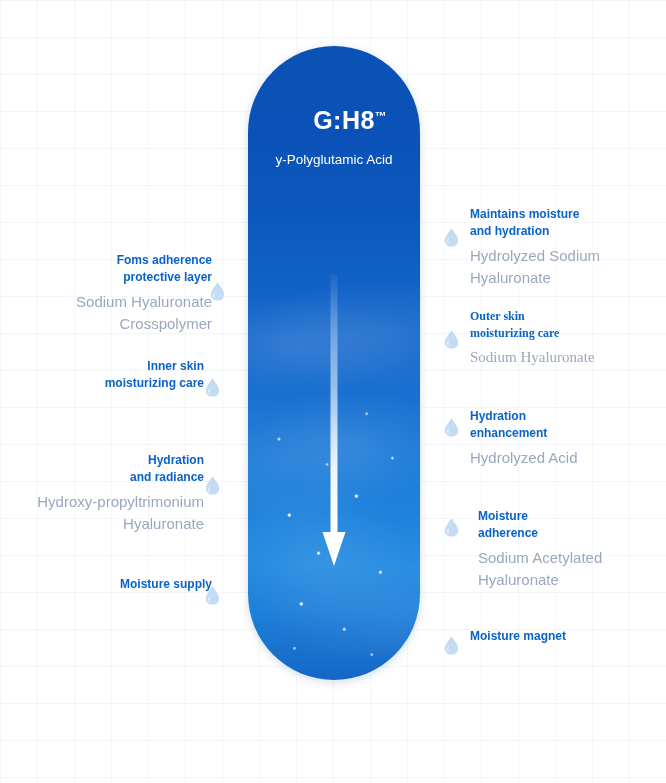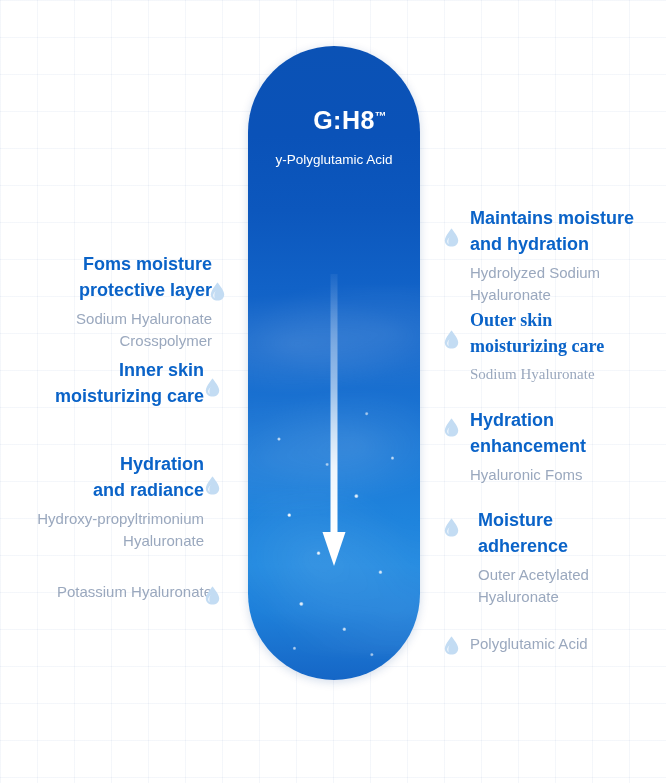--- a/index.html
+++ b/index.html
@@ -151,7 +151,7 @@
   }
   .label .title {
     color: #0a63c8;
-    font-size: 18px;
+    font-size: 12px;
     font-weight: bold;
     line-height: 1.42;
     margin: 0;

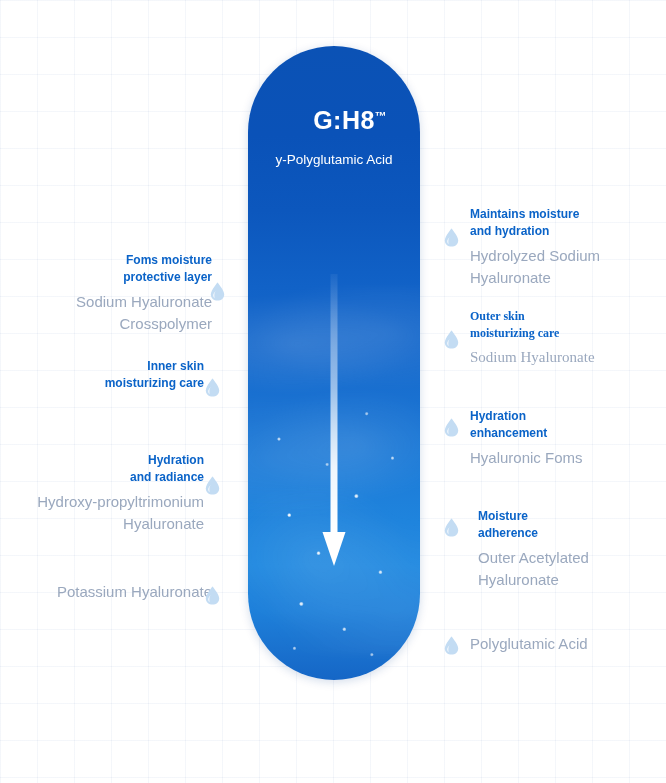--- a/index.html
+++ b/index.html
@@ -232,7 +232,7 @@
 
   <div class="label left" id="label-foms">
     <p class="title">
-      <span>Foms moisture</span><br>
+      <span>Foms adherence</span><br>
       <span>protective layer</span>
     </p>
     <p class="sub">

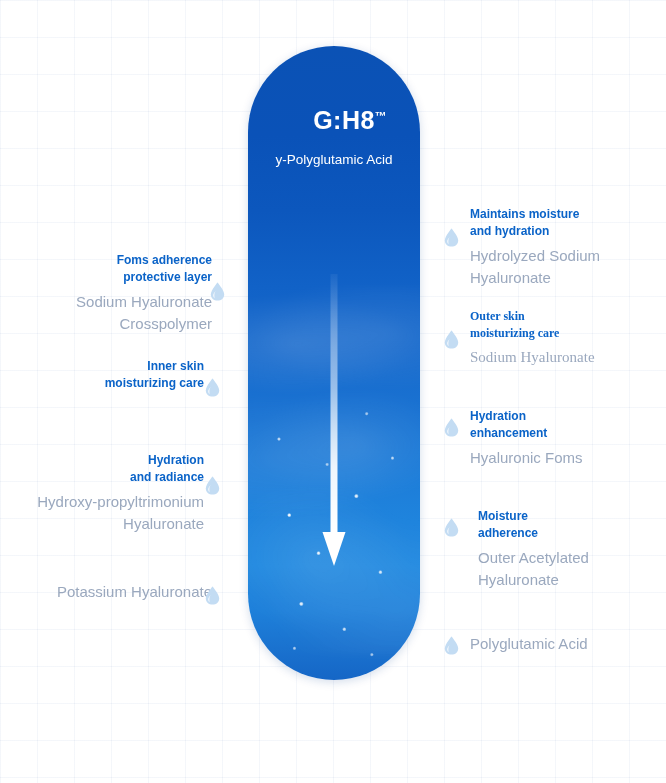--- a/index.html
+++ b/index.html
@@ -316,7 +316,7 @@
       <span>enhancement</span>
     </p>
     <p class="sub">
-      <span>Hyaluronic Foms</span>
+      <span>Hydrolyzed Acid</span>
     </p>
   </div>
   <svg class="drop" id="drop-hydration-enh" viewBox="0 0 15 19">

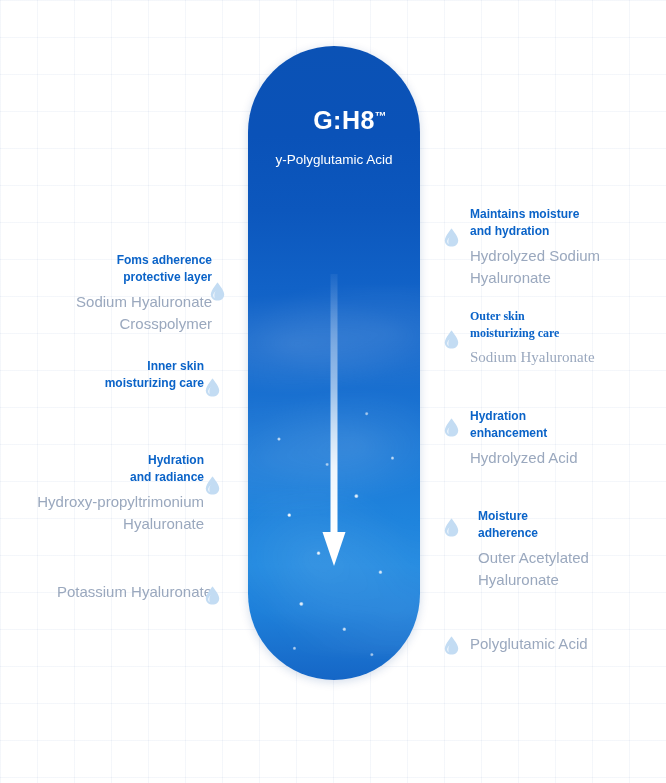--- a/index.html
+++ b/index.html
@@ -330,7 +330,7 @@
       <span>adherence</span>
     </p>
     <p class="sub">
-      <span>Outer Acetylated</span><br>
+      <span>Sodium Acetylated</span><br>
       <span>Hyaluronate</span>
     </p>
   </div>

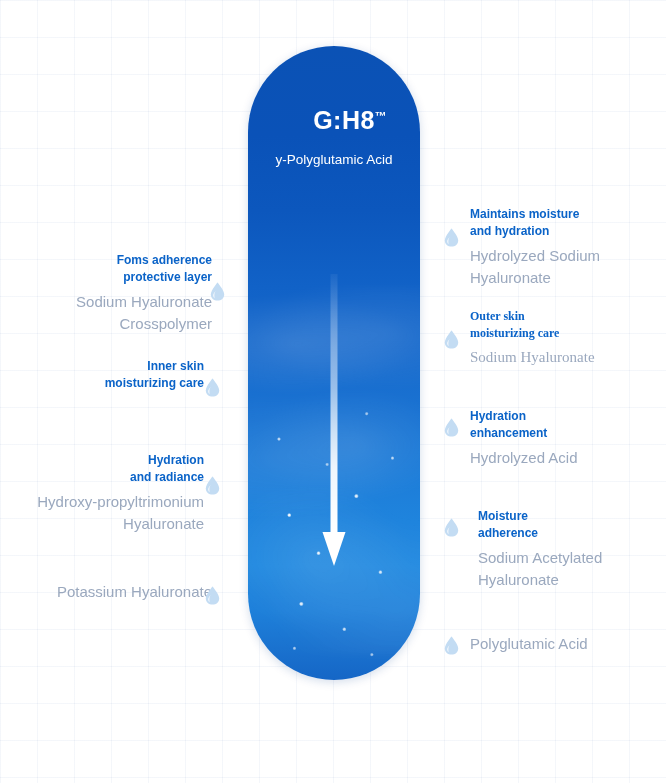--- a/index.html
+++ b/index.html
@@ -272,6 +272,9 @@
   </svg>
 
   <div class="label left" id="label-moisture-supply">
+    <p class="title">
+      <span>Moisture supply</span>
+    </p>
     <p class="sub">
       <span>Potassium Hyaluronate</span>
     </p>

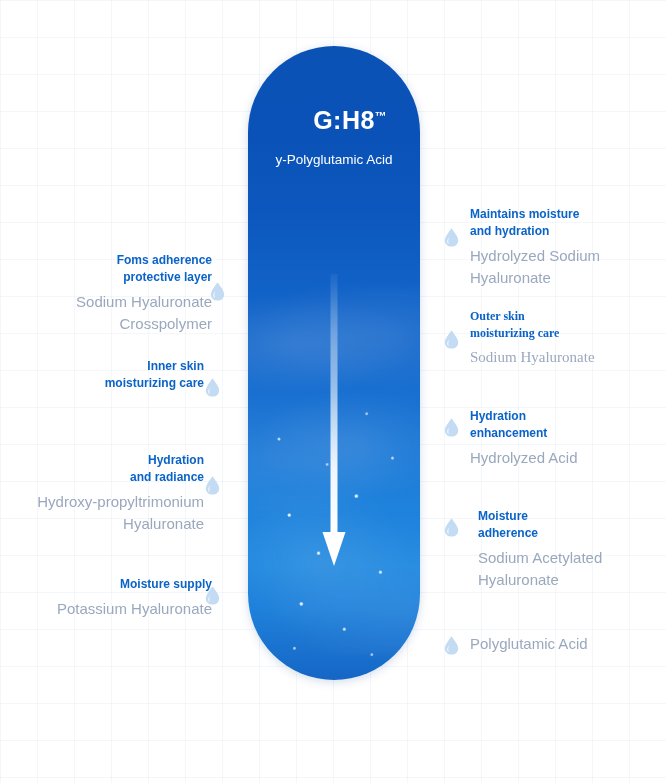--- a/index.html
+++ b/index.html
@@ -275,9 +275,6 @@
     <p class="title">
       <span>Moisture supply</span>
     </p>
-    <p class="sub">
-      <span>Potassium Hyaluronate</span>
-    </p>
   </div>
   <svg class="drop" id="drop-moisture-supply" viewBox="0 0 15 19">
     <path d="M7.5 0.6 C7.5 0.6 14.2 8.4 14.2 12.4 C14.2 16.1 11.2 18.6 7.5 18.6 C3.8 18.6 0.8 16.1 0.8 12.4 C0.8 8.4 7.5 0.6 7.5 0.6 Z" fill="#c3dcf3"></path>

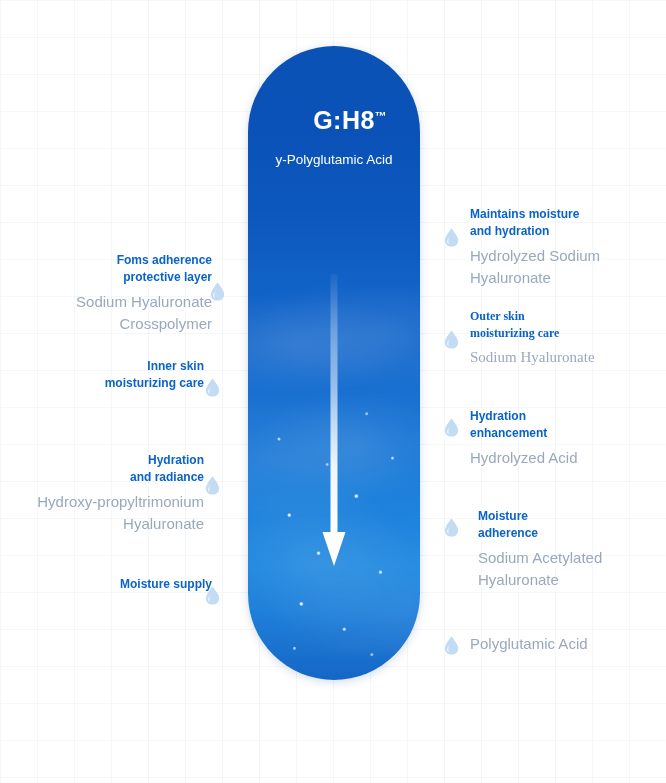--- a/index.html
+++ b/index.html
@@ -340,6 +340,9 @@
   </svg>
 
   <div class="label right" id="label-magnet">
+    <p class="title">
+      <span>Moisture magnet</span>
+    </p>
     <p class="sub">
       <span>Polyglutamic Acid</span>
     </p>

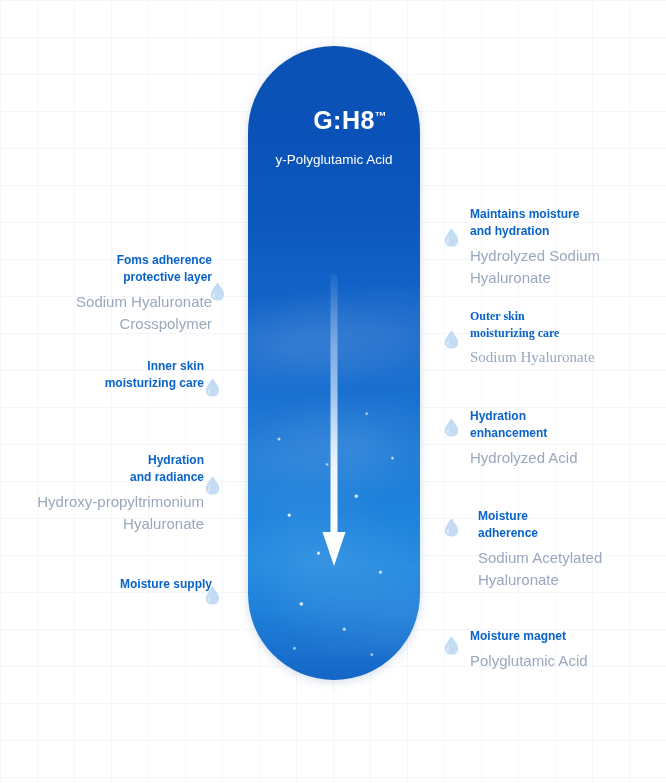--- a/index.html
+++ b/index.html
@@ -343,9 +343,6 @@
     <p class="title">
       <span>Moisture magnet</span>
     </p>
-    <p class="sub">
-      <span>Polyglutamic Acid</span>
-    </p>
   </div>
   <svg class="drop" id="drop-magnet" viewBox="0 0 15 19">
     <path d="M7.5 0.6 C7.5 0.6 14.2 8.4 14.2 12.4 C14.2 16.1 11.2 18.6 7.5 18.6 C3.8 18.6 0.8 16.1 0.8 12.4 C0.8 8.4 7.5 0.6 7.5 0.6 Z" fill="#c3dcf3"></path>

